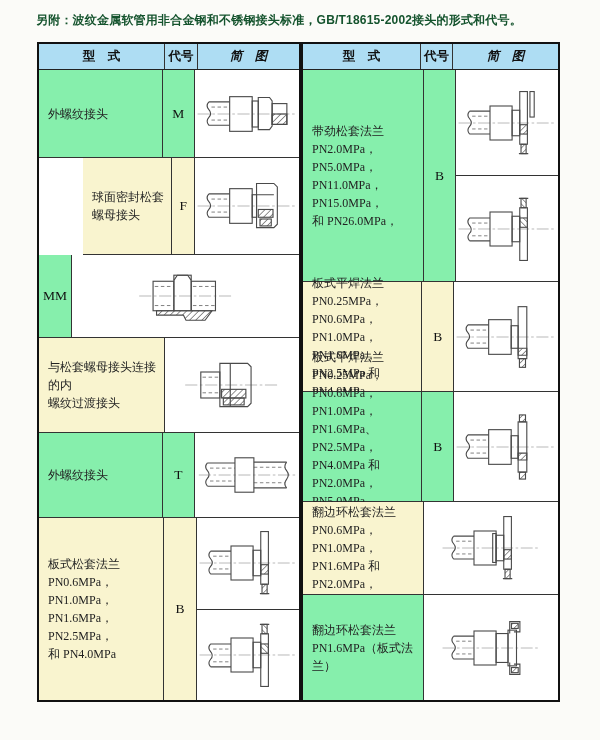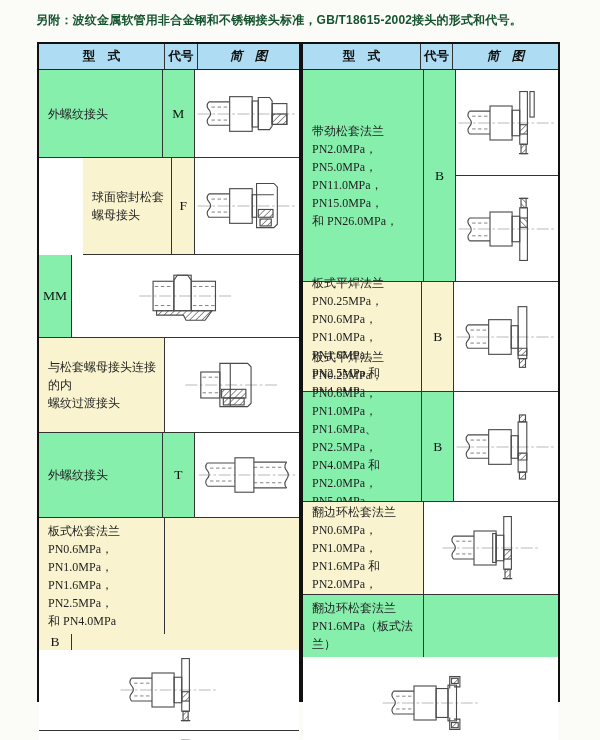--- a/index.html
+++ b/index.html
@@ -38,7 +38,7 @@
     display:flex;box-sizing:border-box;border-bottom:1px solid #333;
     background:#86efac;
   }
-  .row:last-child{border-bottom:none;flex-direction:column;}
+  .row:last-child{border-bottom:none;}
   .row.yellow{background:#f9f4cf;}
   .c-type{
     box-sizing:border-box;border-right:1px solid #333;

